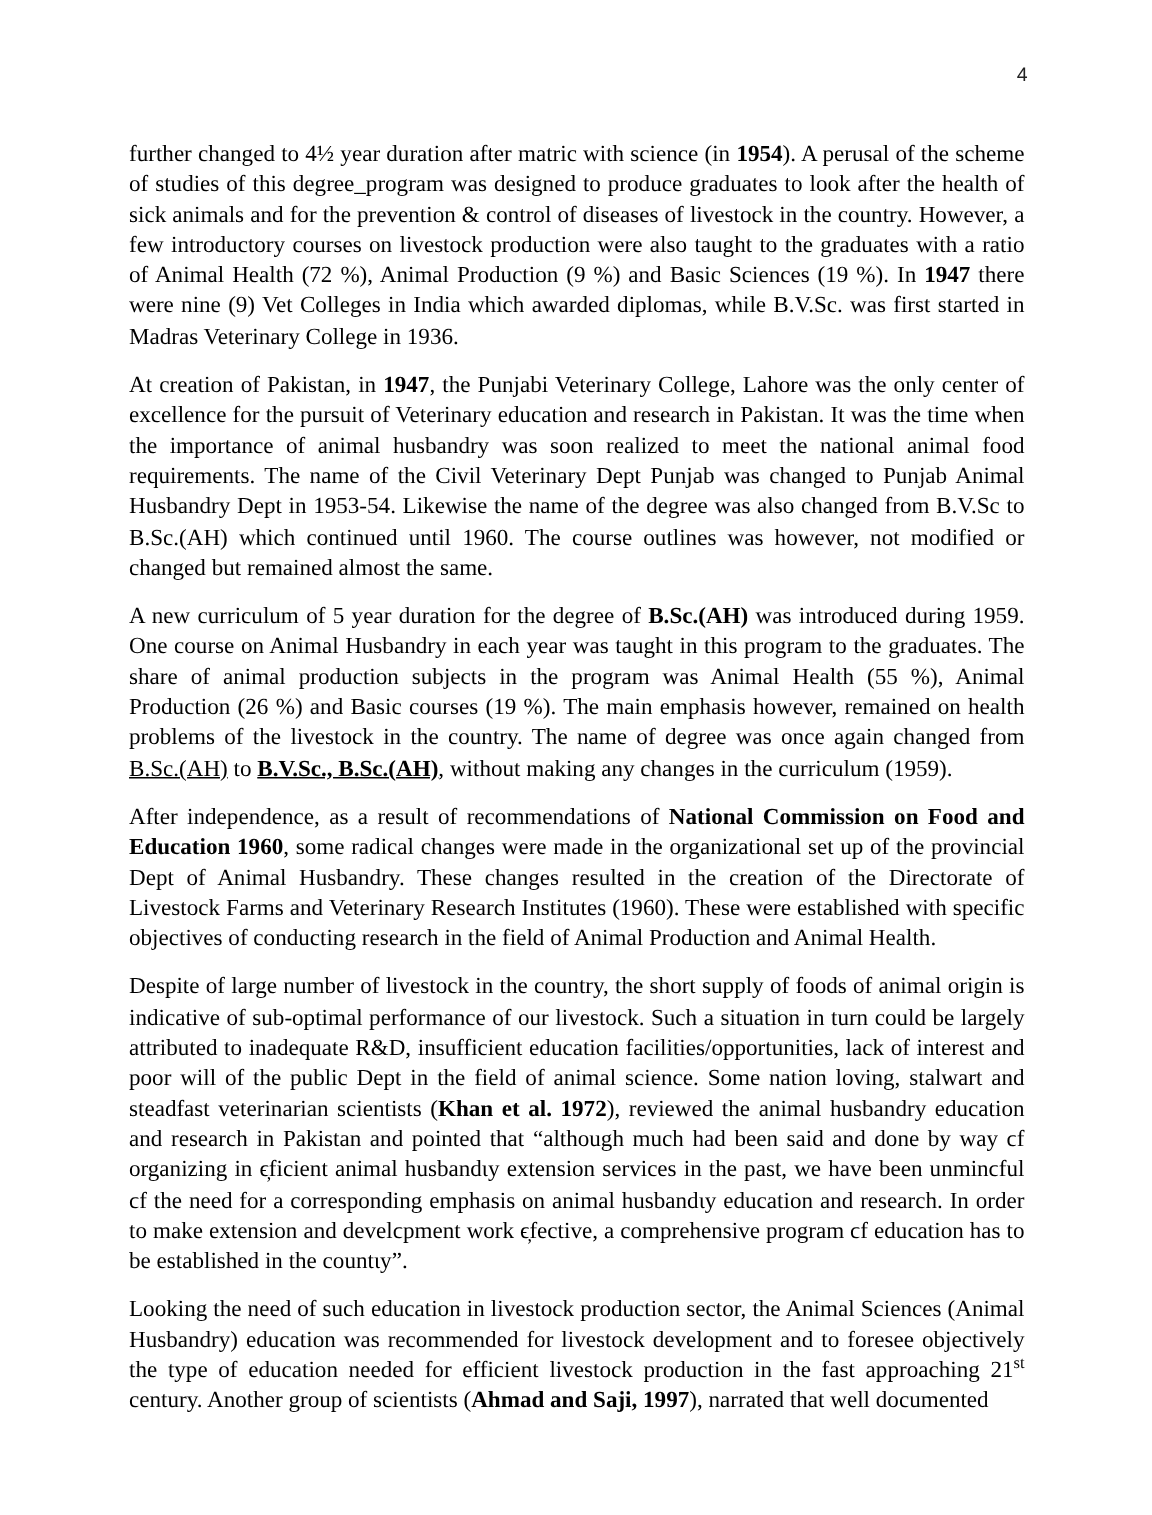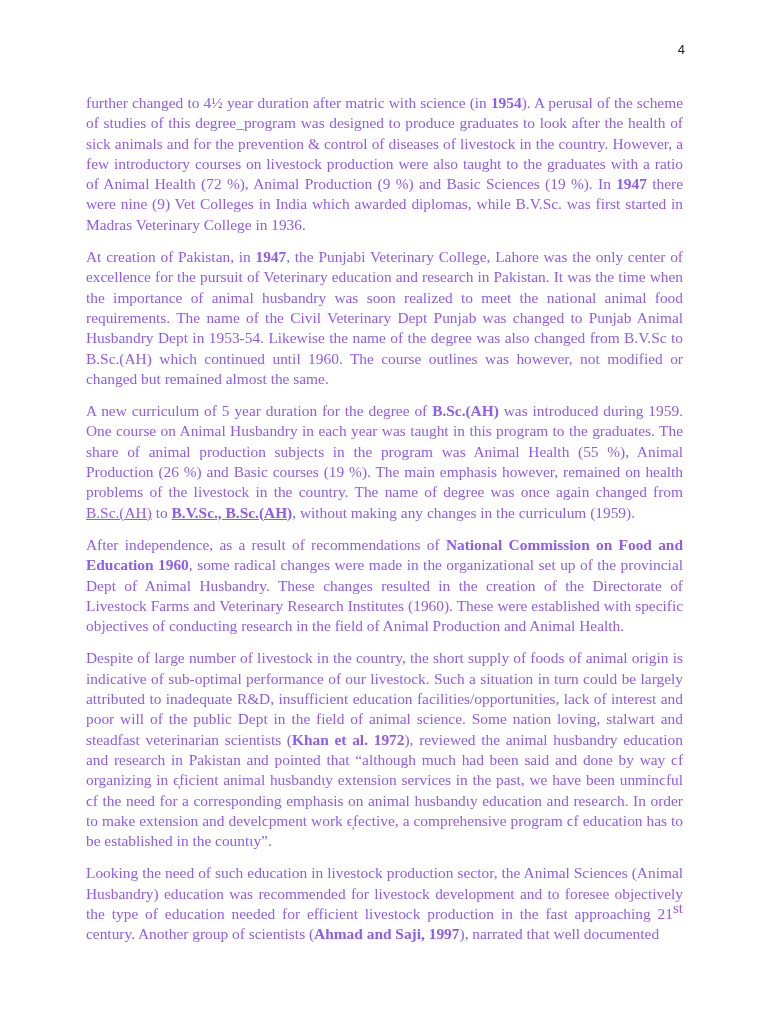--- a/index.html
+++ b/index.html
@@ -12,7 +12,7 @@
     .body-text {
       position: absolute; left: 86px; top: 93px; width: 597px;
       font-family: "Liberation Serif", serif; font-size: 15.4px; line-height: 20.3px;
-      color: #8b5cf6; text-align: justify;
+      color: #000000; text-align: justify;
     }
     .body-text p { margin: 0 0 12px 0; }
     .b { font-weight: bold; }

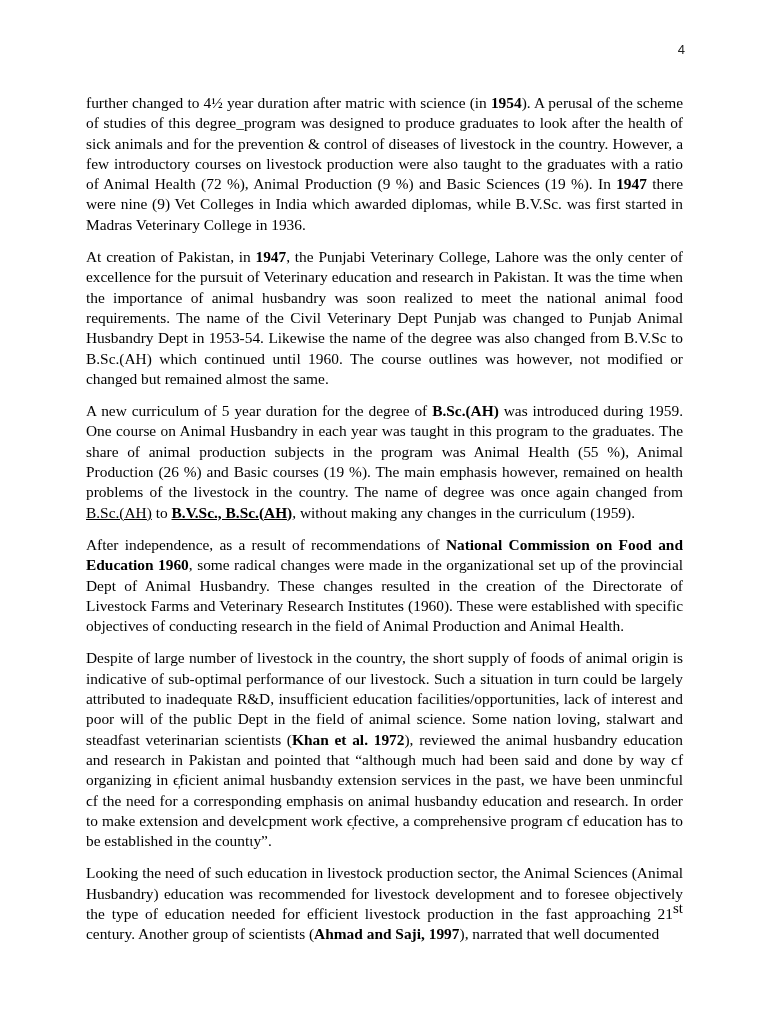--- a/index.html
+++ b/index.html
@@ -18,7 +18,7 @@
     .b { font-weight: bold; }
     .u { text-decoration: underline; }
     .i { }
-    sup { font-size: 15px; line-height: 0; }
+    sup { font-size: 11px; line-height: 0; }
   </style>
 </head>
 <body>

